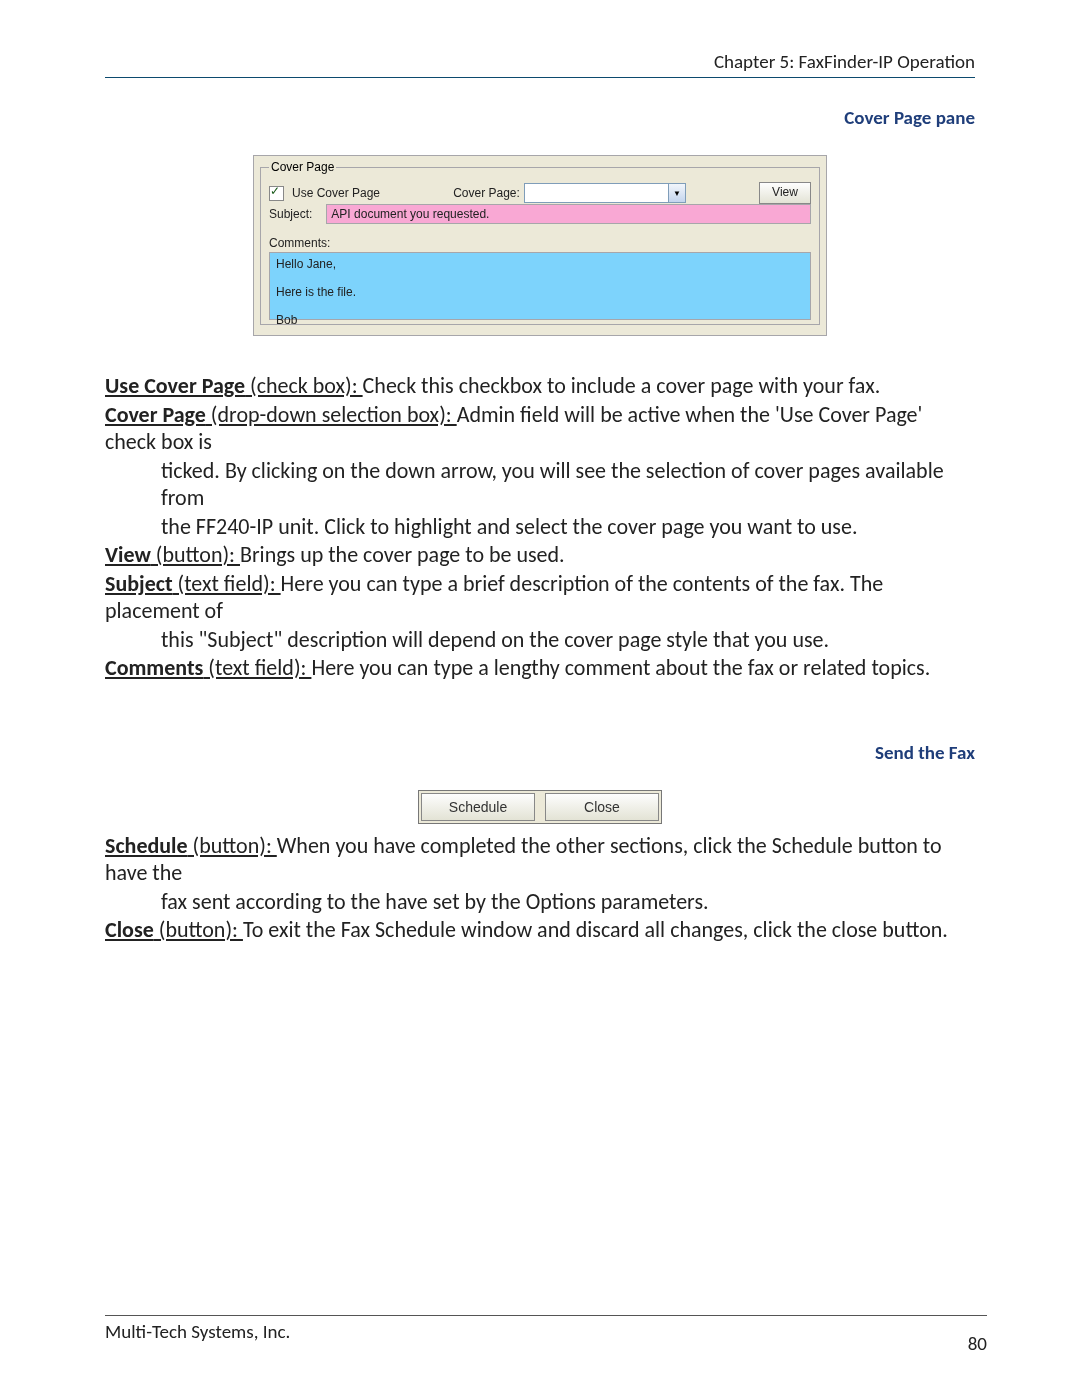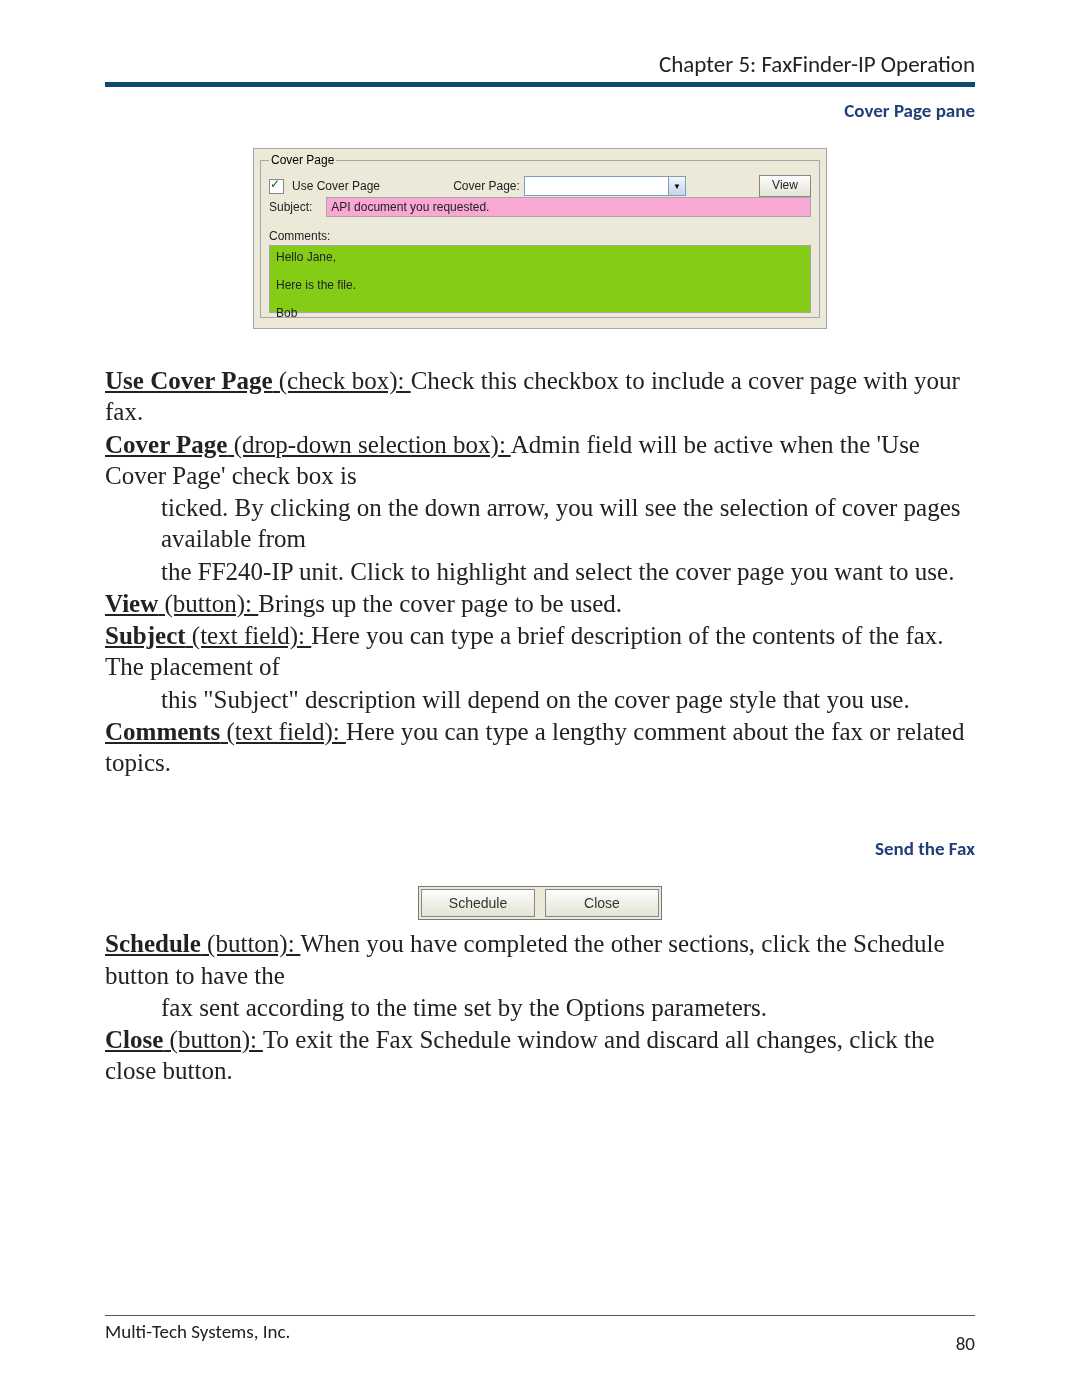--- a/index.html
+++ b/index.html
@@ -17,11 +17,11 @@
     position: relative;
   }
   .header-line {
-    border-bottom: 5px solid #0c4a6e;
+    border-bottom: 1px solid #0c4a6e;
     padding-bottom: 4px;
     text-align: right;
-    font-size: 23px;
-    margin-bottom: 12px;
+    font-size: 19px;
+    margin-bottom: 28px;
   }
   .section-title {
     color: #1F3E7A;

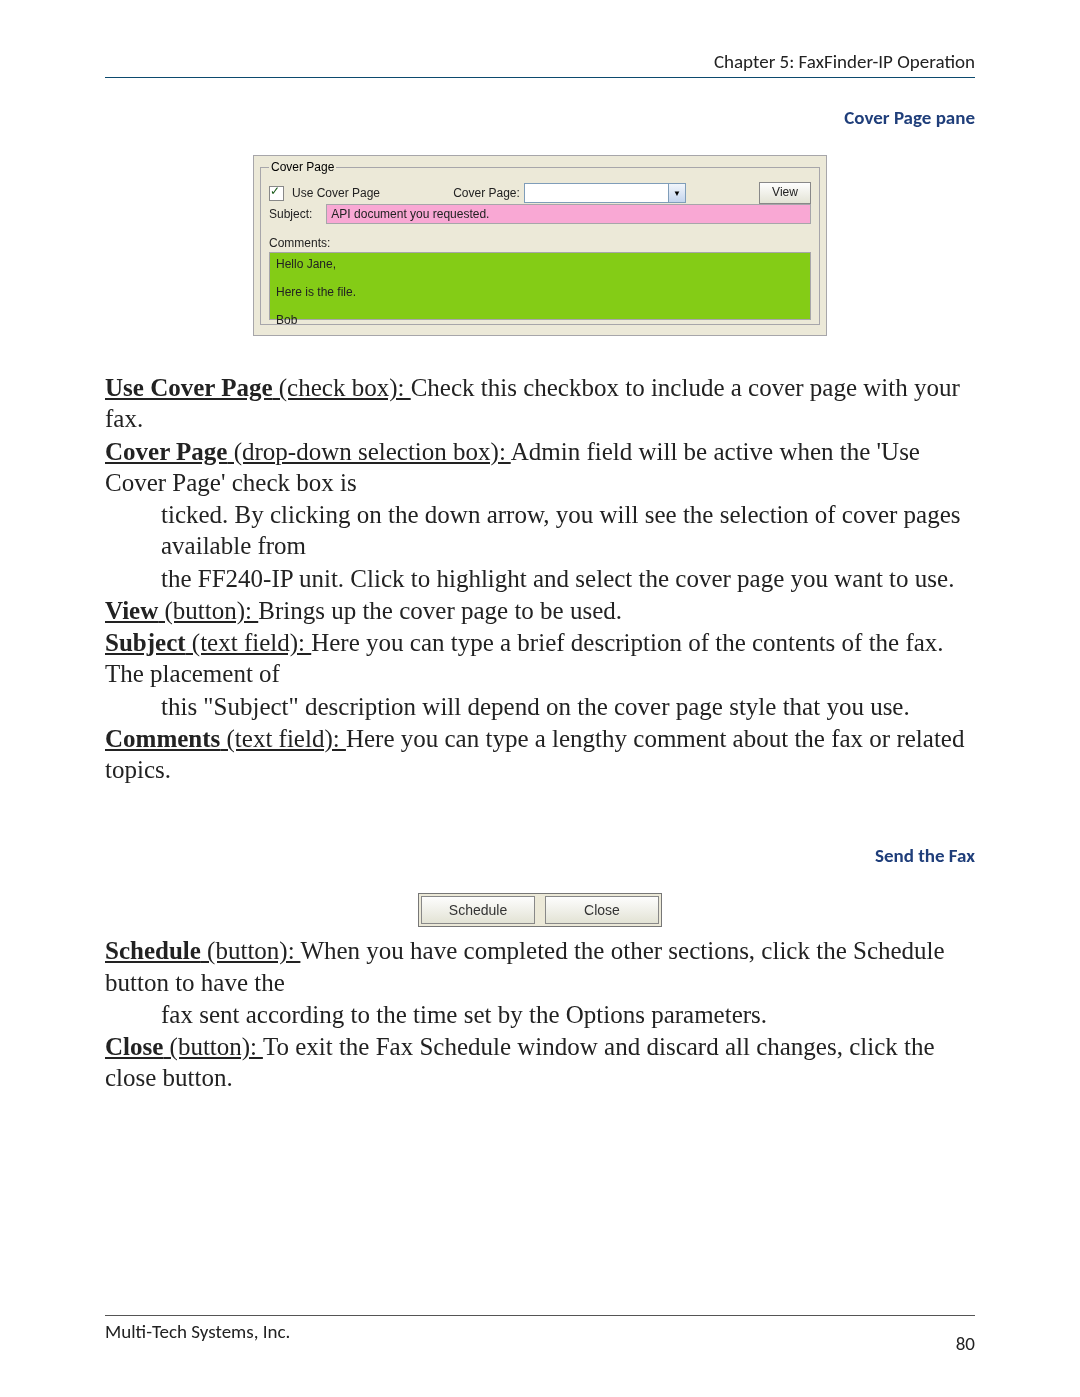--- a/index.html
+++ b/index.html
@@ -103,7 +103,7 @@
     margin-top: 12px; margin-bottom: 2px;
   }
   .cp-comments-box {
-    background: #84cc16; border: 1px solid #A7A6AA;
+    background: #7dd3fc; border: 1px solid #A7A6AA;
     font: 12px Tahoma, Arial, sans-serif;
     padding: 4px 6px; height: 58px;
     white-space: pre-line;

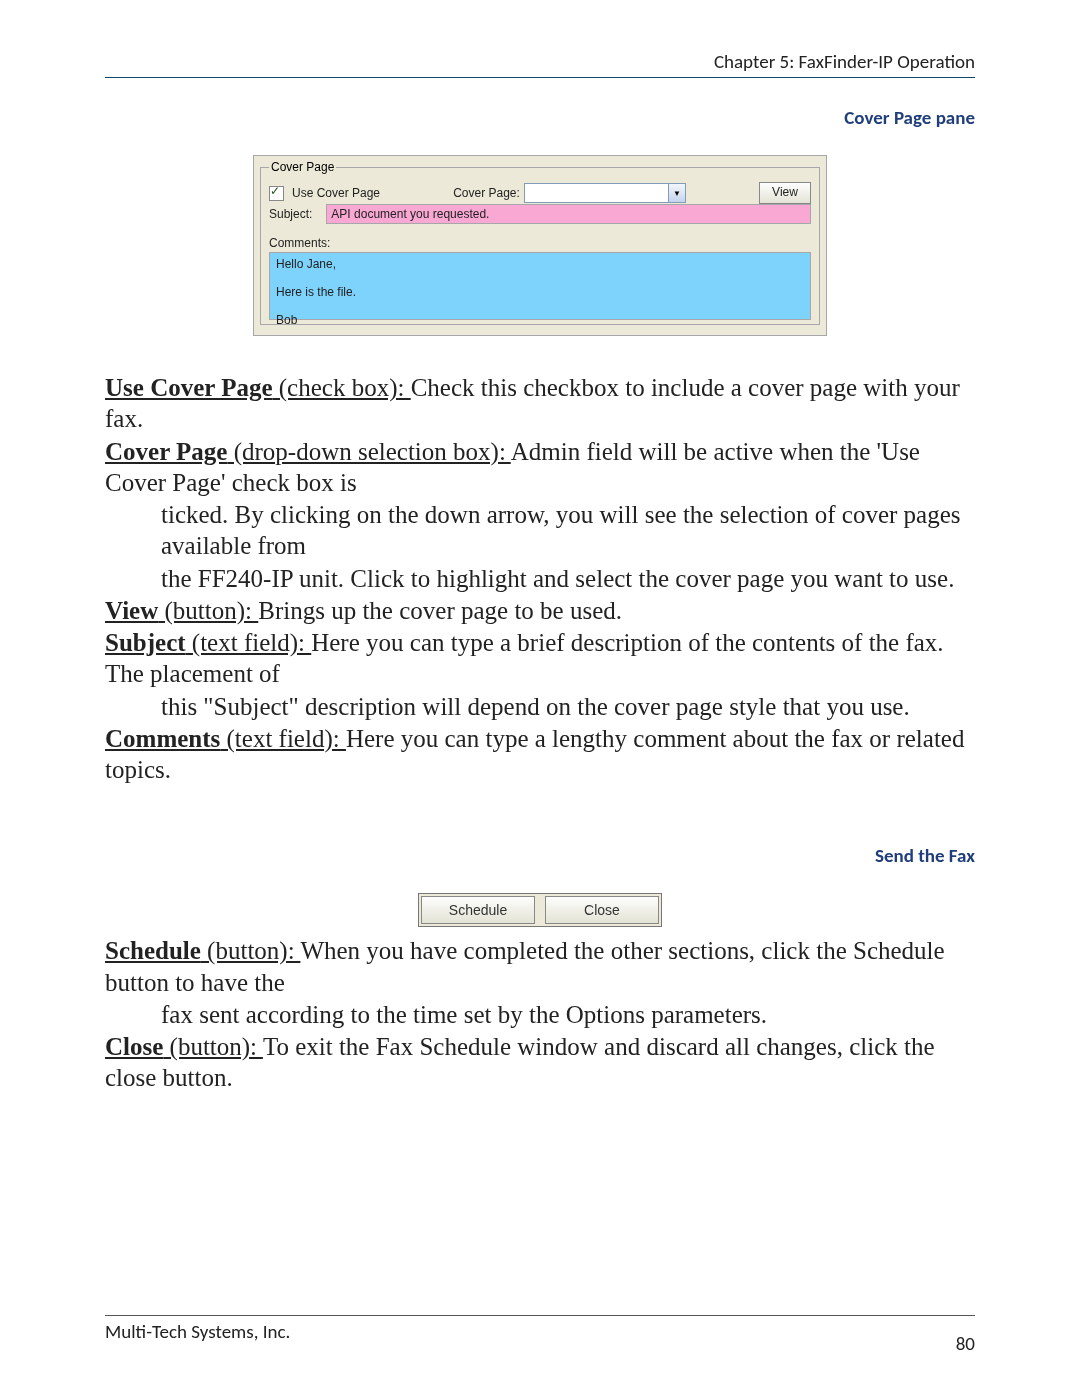--- a/index.html
+++ b/index.html
@@ -110,9 +110,8 @@
   }
   
   .body-text {
-    font-size: 25px;
+    font-size: 22px;
     line-height: 1.25;
-    font-family: Liberation Serif, serif;
   }
   .body-text p {
     margin: 0 0 1px 0;

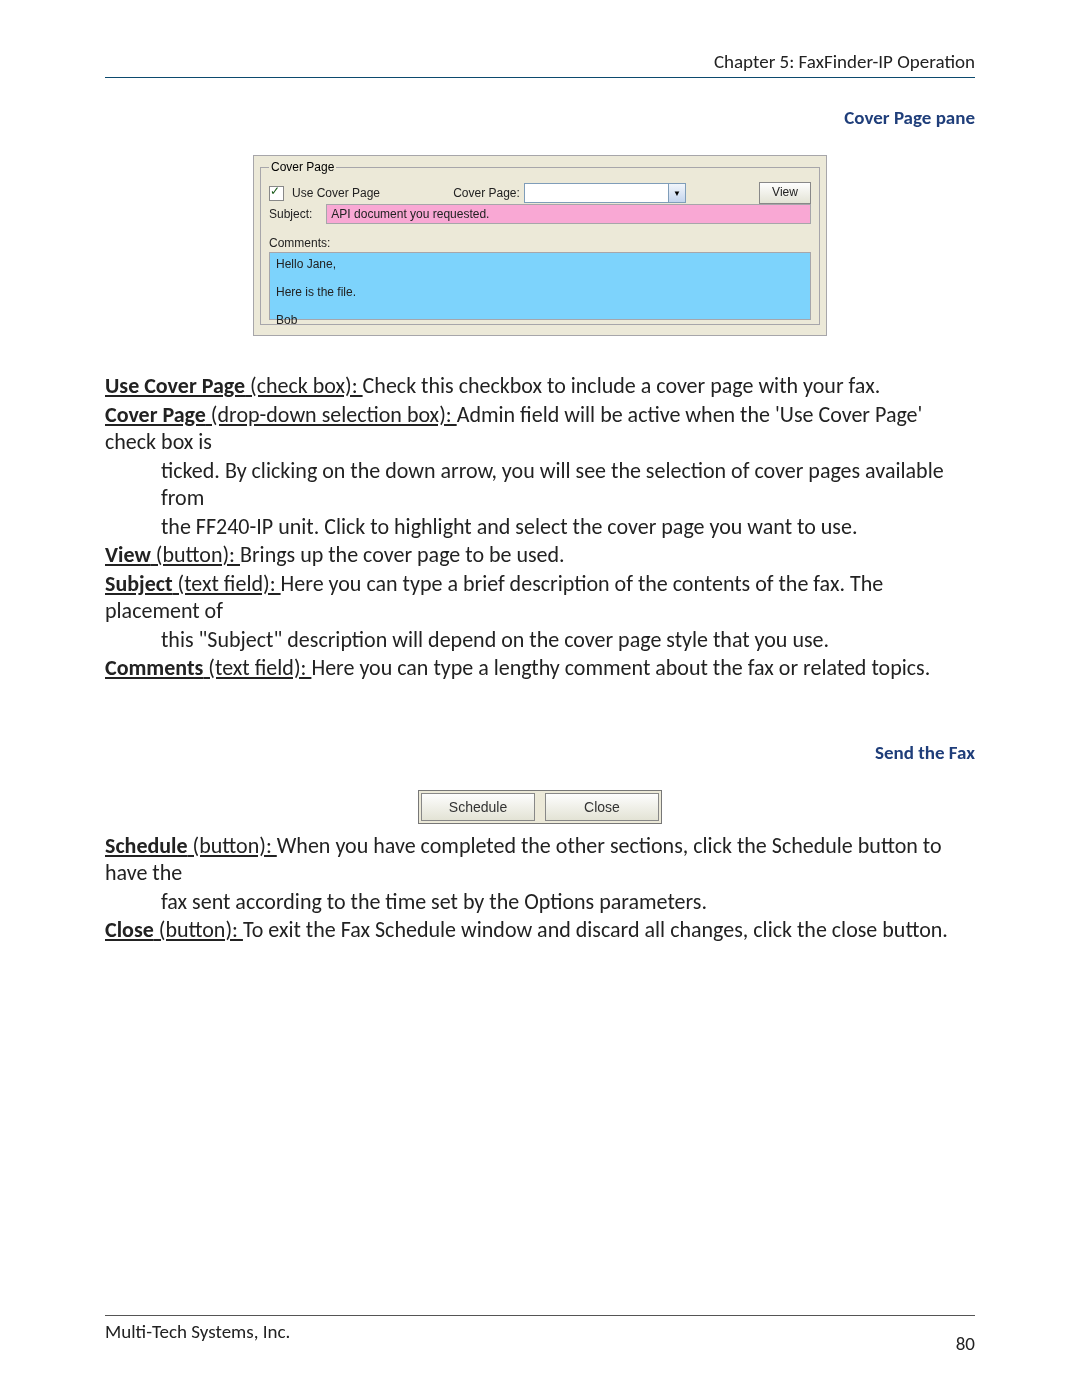--- a/index.html
+++ b/index.html
@@ -228,7 +228,7 @@
     <p>
       <span class="def-term">Schedule</span><span class="def-paren"> (button): </span><span>When you have completed the other sections, click the Schedule button to have the</span>
     </p>
-    <p class="cont">fax sent according to the time set by the Options parameters.</p>
+    <p class="cont">fax sent according to the have set by the Options parameters.</p>
     <p>
       <span class="def-term">Close</span><span class="def-paren"> (button): </span><span>To exit the Fax Schedule window and discard all changes, click the close button.</span>
     </p>

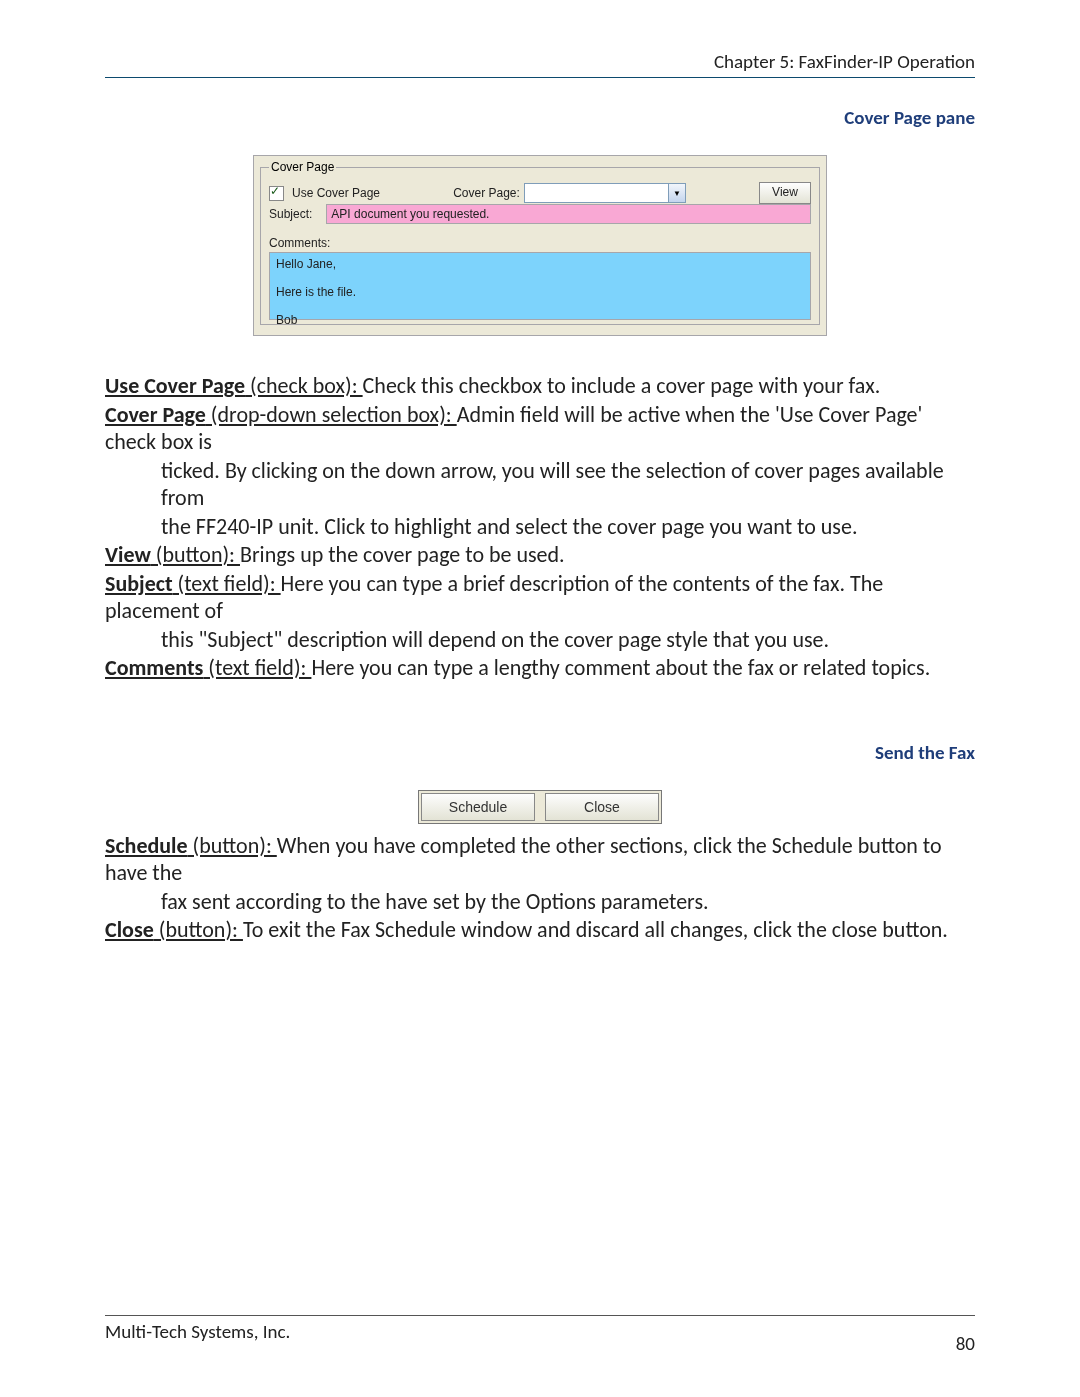--- a/index.html
+++ b/index.html
@@ -145,7 +145,7 @@
   
   .footer {
     position: absolute;
-    bottom: 42px; left: 105px; right: 105px;
+    bottom: 42px; left: 105px; right: 93px;
     border-top: 1px solid #555;
     padding-top: 4px;
     font-size: 19px;

